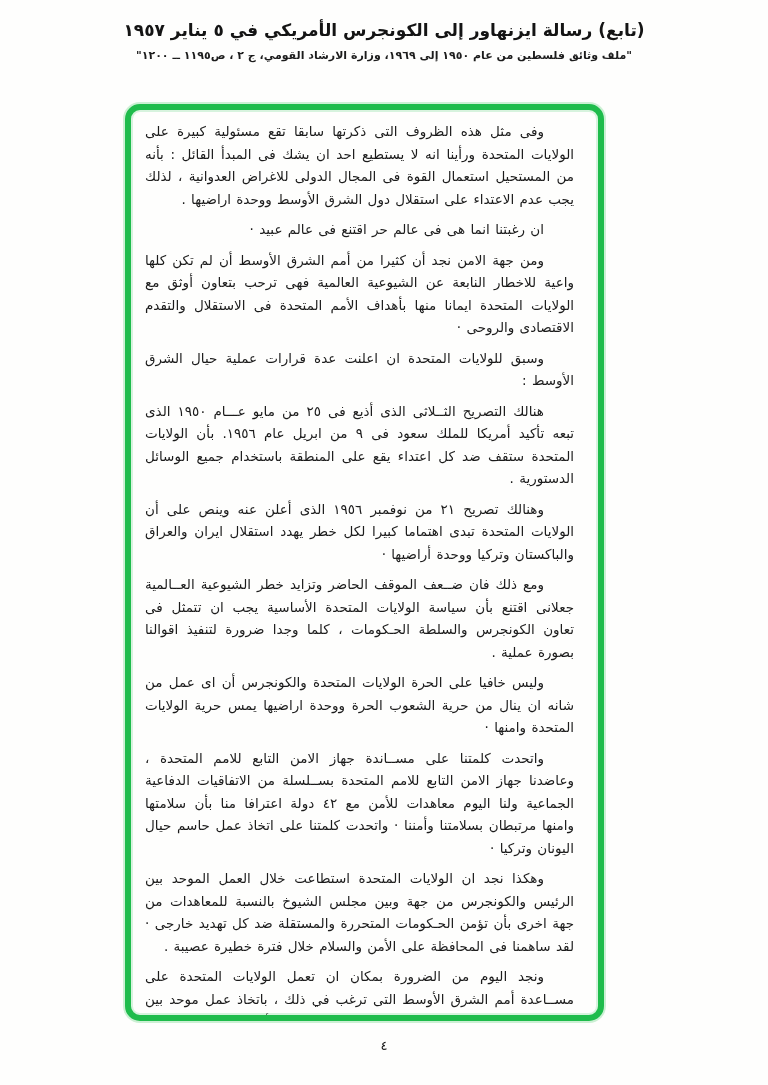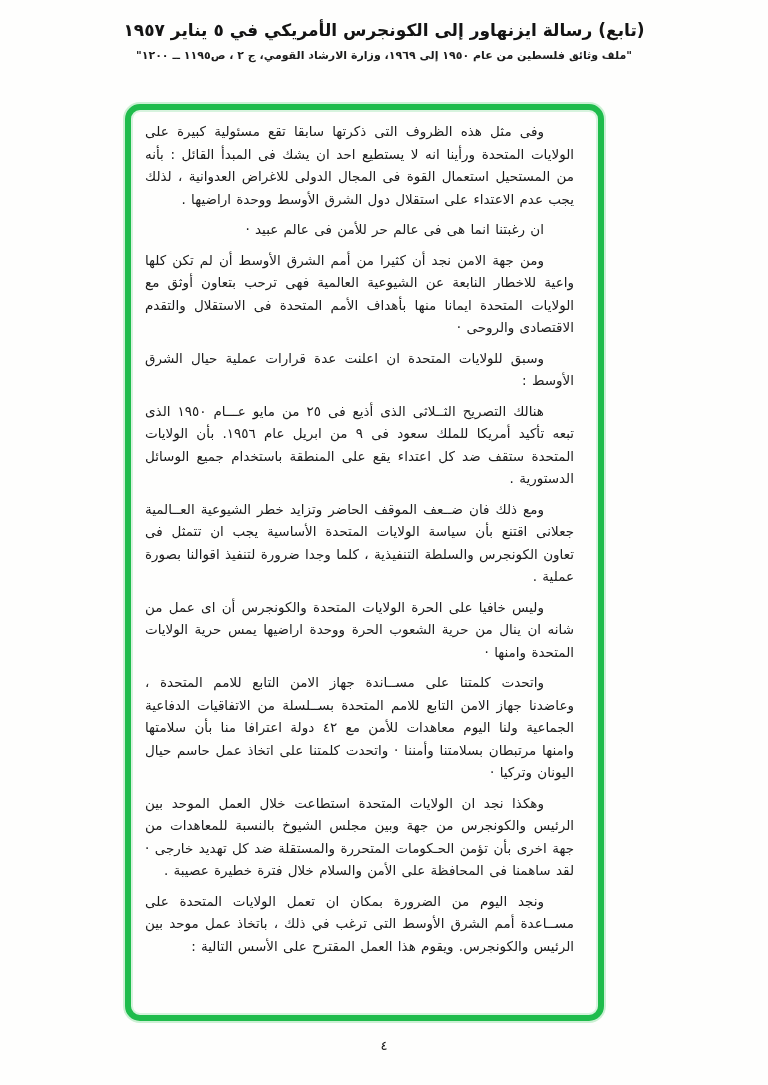--- a/index.html
+++ b/index.html
@@ -89,7 +89,7 @@
 
         <p class="para">وفى مثل هذه الظروف التى ذكرتها سابقا تقع مسئولية كبيرة على الولايات المتحدة ورأينا انه لا يستطيع احد ان يشك فى المبدأ القائل : بأنه من المستحيل استعمال القوة فى المجال الدولى للاغراض العدوانية ، لذلك يجب عدم الاعتداء على استقلال دول الشرق الأوسط ووحدة اراضيها .</p>
 
-        <p class="para">ان رغبتنا انما هى فى عالم حر للأمن فى عالم عبيد ·</p>
+        <p class="para">ان رغبتنا انما هى فى عالم حر اقتنع فى عالم عبيد ·</p>
 
         <p class="para">ومن جهة الامن نجد أن كثيرا من أمم الشرق الأوسط أن لم تكن كلها واعية للاخطار النابعة عن الشيوعية العالمية فهى ترحب بتعاون أوثق مع الولايات المتحدة ايمانا منها بأهداف الأمم المتحدة فى الاستقلال والتقدم الاقتصادى والروحى ·</p>
 

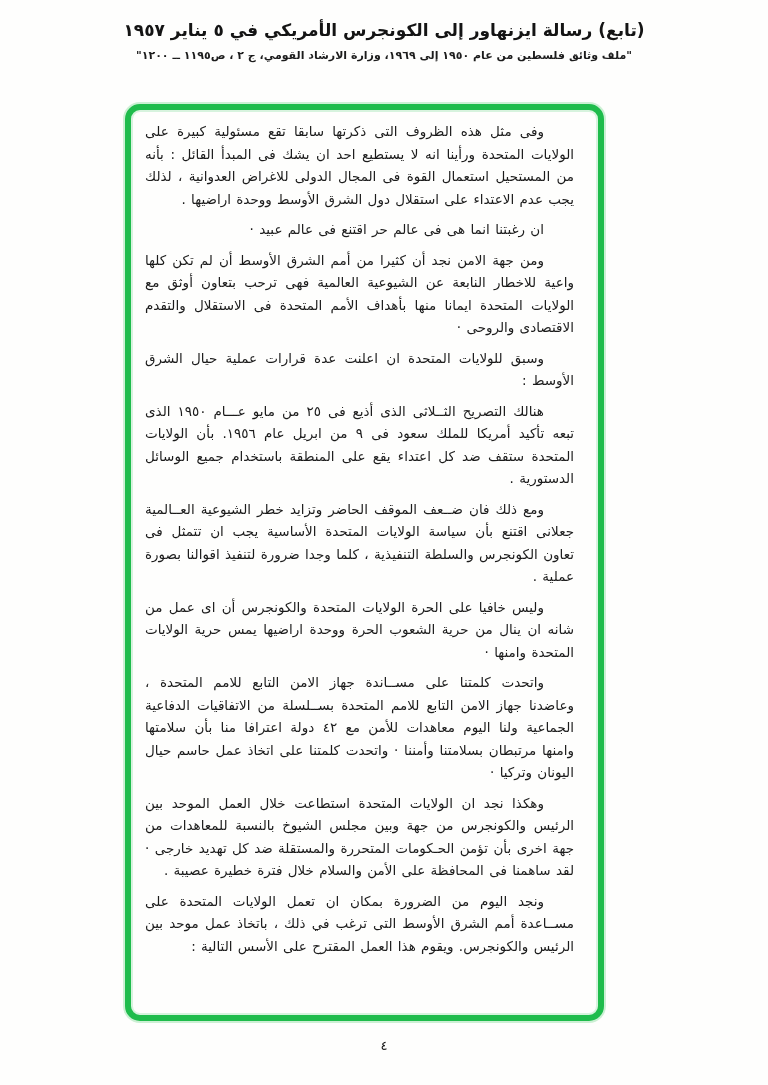--- a/index.html
+++ b/index.html
@@ -98,6 +98,7 @@
 
         <p class="para">هنالك التصريح الثــلاثى الذى أذيع فى ٢٥ من مايو عـــام ١٩٥٠ الذى تبعه تأكيد أمريكا للملك سعود فى ٩ من ابريل عام ١٩٥٦. بأن الولايات المتحدة ستقف ضد كل اعتداء يقع على المنطقة باستخدام جميع الوسائل الدستورية .</p>
 
+        <p class="para">وهنالك تصريح ٢١ من نوفمبر ١٩٥٦ الذى أعلن عنه وينص على أن الولايات المتحدة تبدى اهتماما كبيرا لكل خطر يهدد استقلال ايران والعراق والباكستان وتركيا ووحدة أراضيها ·</p>
 
         <p class="para">ومع ذلك فان ضــعف الموقف الحاضر وتزايد خطر الشيوعية العــالمية جعلانى اقتنع بأن سياسة الولايات المتحدة الأساسية يجب ان تتمثل فى تعاون الكونجرس والسلطة التنفيذية ، كلما وجدا ضرورة لتنفيذ اقوالنا بصورة عملية .</p>
 

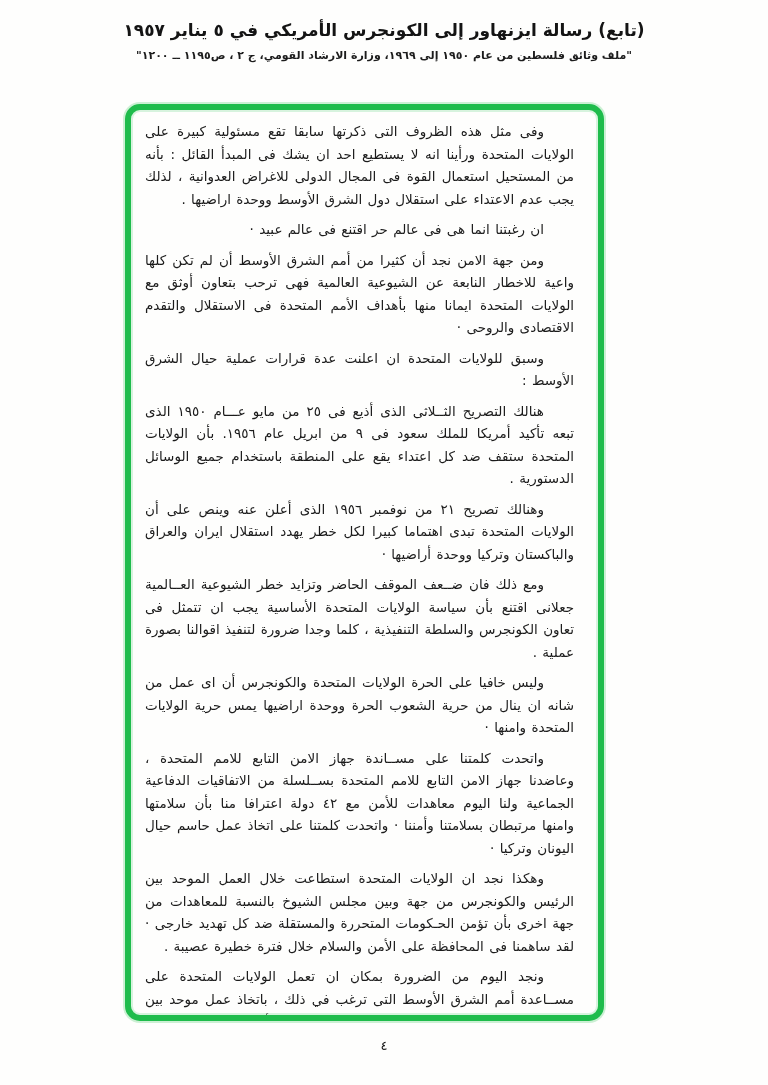--- a/index.html
+++ b/index.html
@@ -100,7 +100,7 @@
 
         <p class="para">وهنالك تصريح ٢١ من نوفمبر ١٩٥٦ الذى أعلن عنه وينص على أن الولايات المتحدة تبدى اهتماما كبيرا لكل خطر يهدد استقلال ايران والعراق والباكستان وتركيا ووحدة أراضيها ·</p>
 
-        <p class="para">ومع ذلك فان ضــعف الموقف الحاضر وتزايد خطر الشيوعية العــالمية جعلانى اقتنع بأن سياسة الولايات المتحدة الأساسية يجب ان تتمثل فى تعاون الكونجرس والسلطة التنفيذية ، كلما وجدا ضرورة لتنفيذ اقوالنا بصورة عملية .</p>
+        <p class="para">ومع ذلك فان ضــعف الموقف الحاضر وتزايد خطر الشيوعية العــالمية جعلانى اقتنع بأن سياسة الولايات المتحدة الأساسية يجب ان تتمثل فى تعاون الكونجرس والسلطة الحـكومات ، كلما وجدا ضرورة لتنفيذ اقوالنا بصورة عملية .</p>
 
         <p class="para">وليس خافيا على الحرة الولايات المتحدة والكونجرس أن اى عمل من شانه ان ينال من حرية الشعوب الحرة ووحدة اراضيها يمس حرية الولايات المتحدة وامنها ·</p>
 

